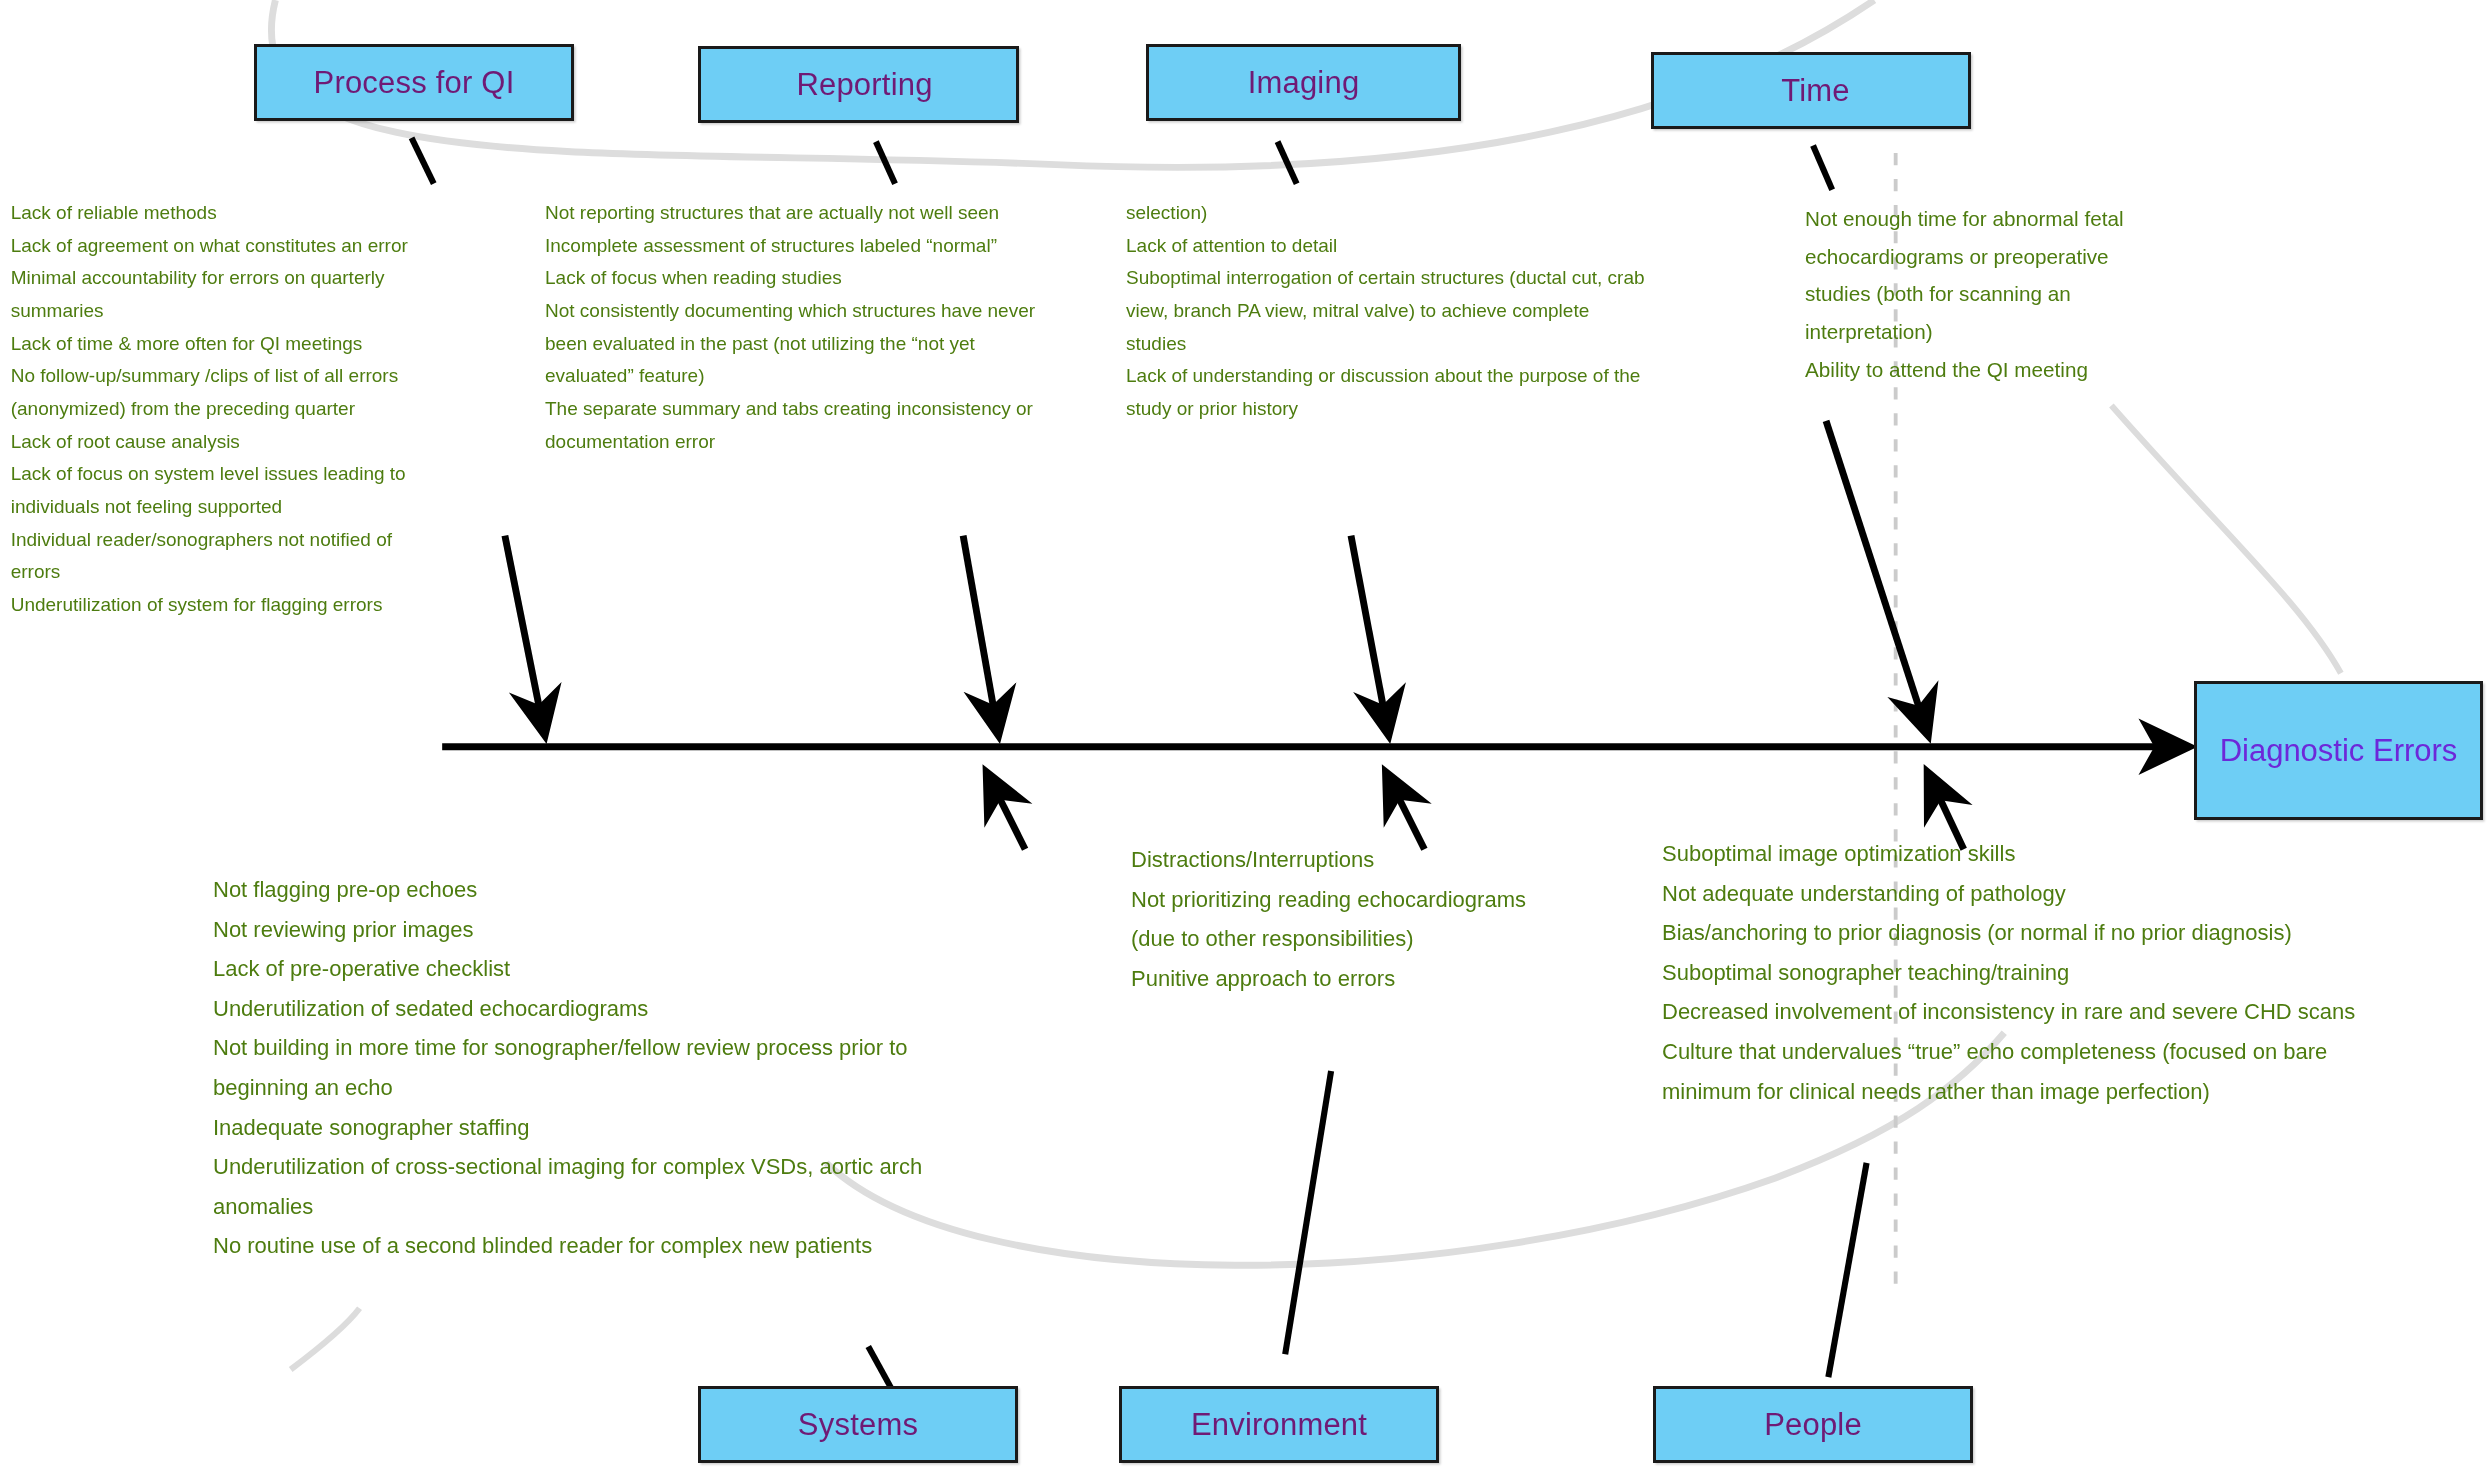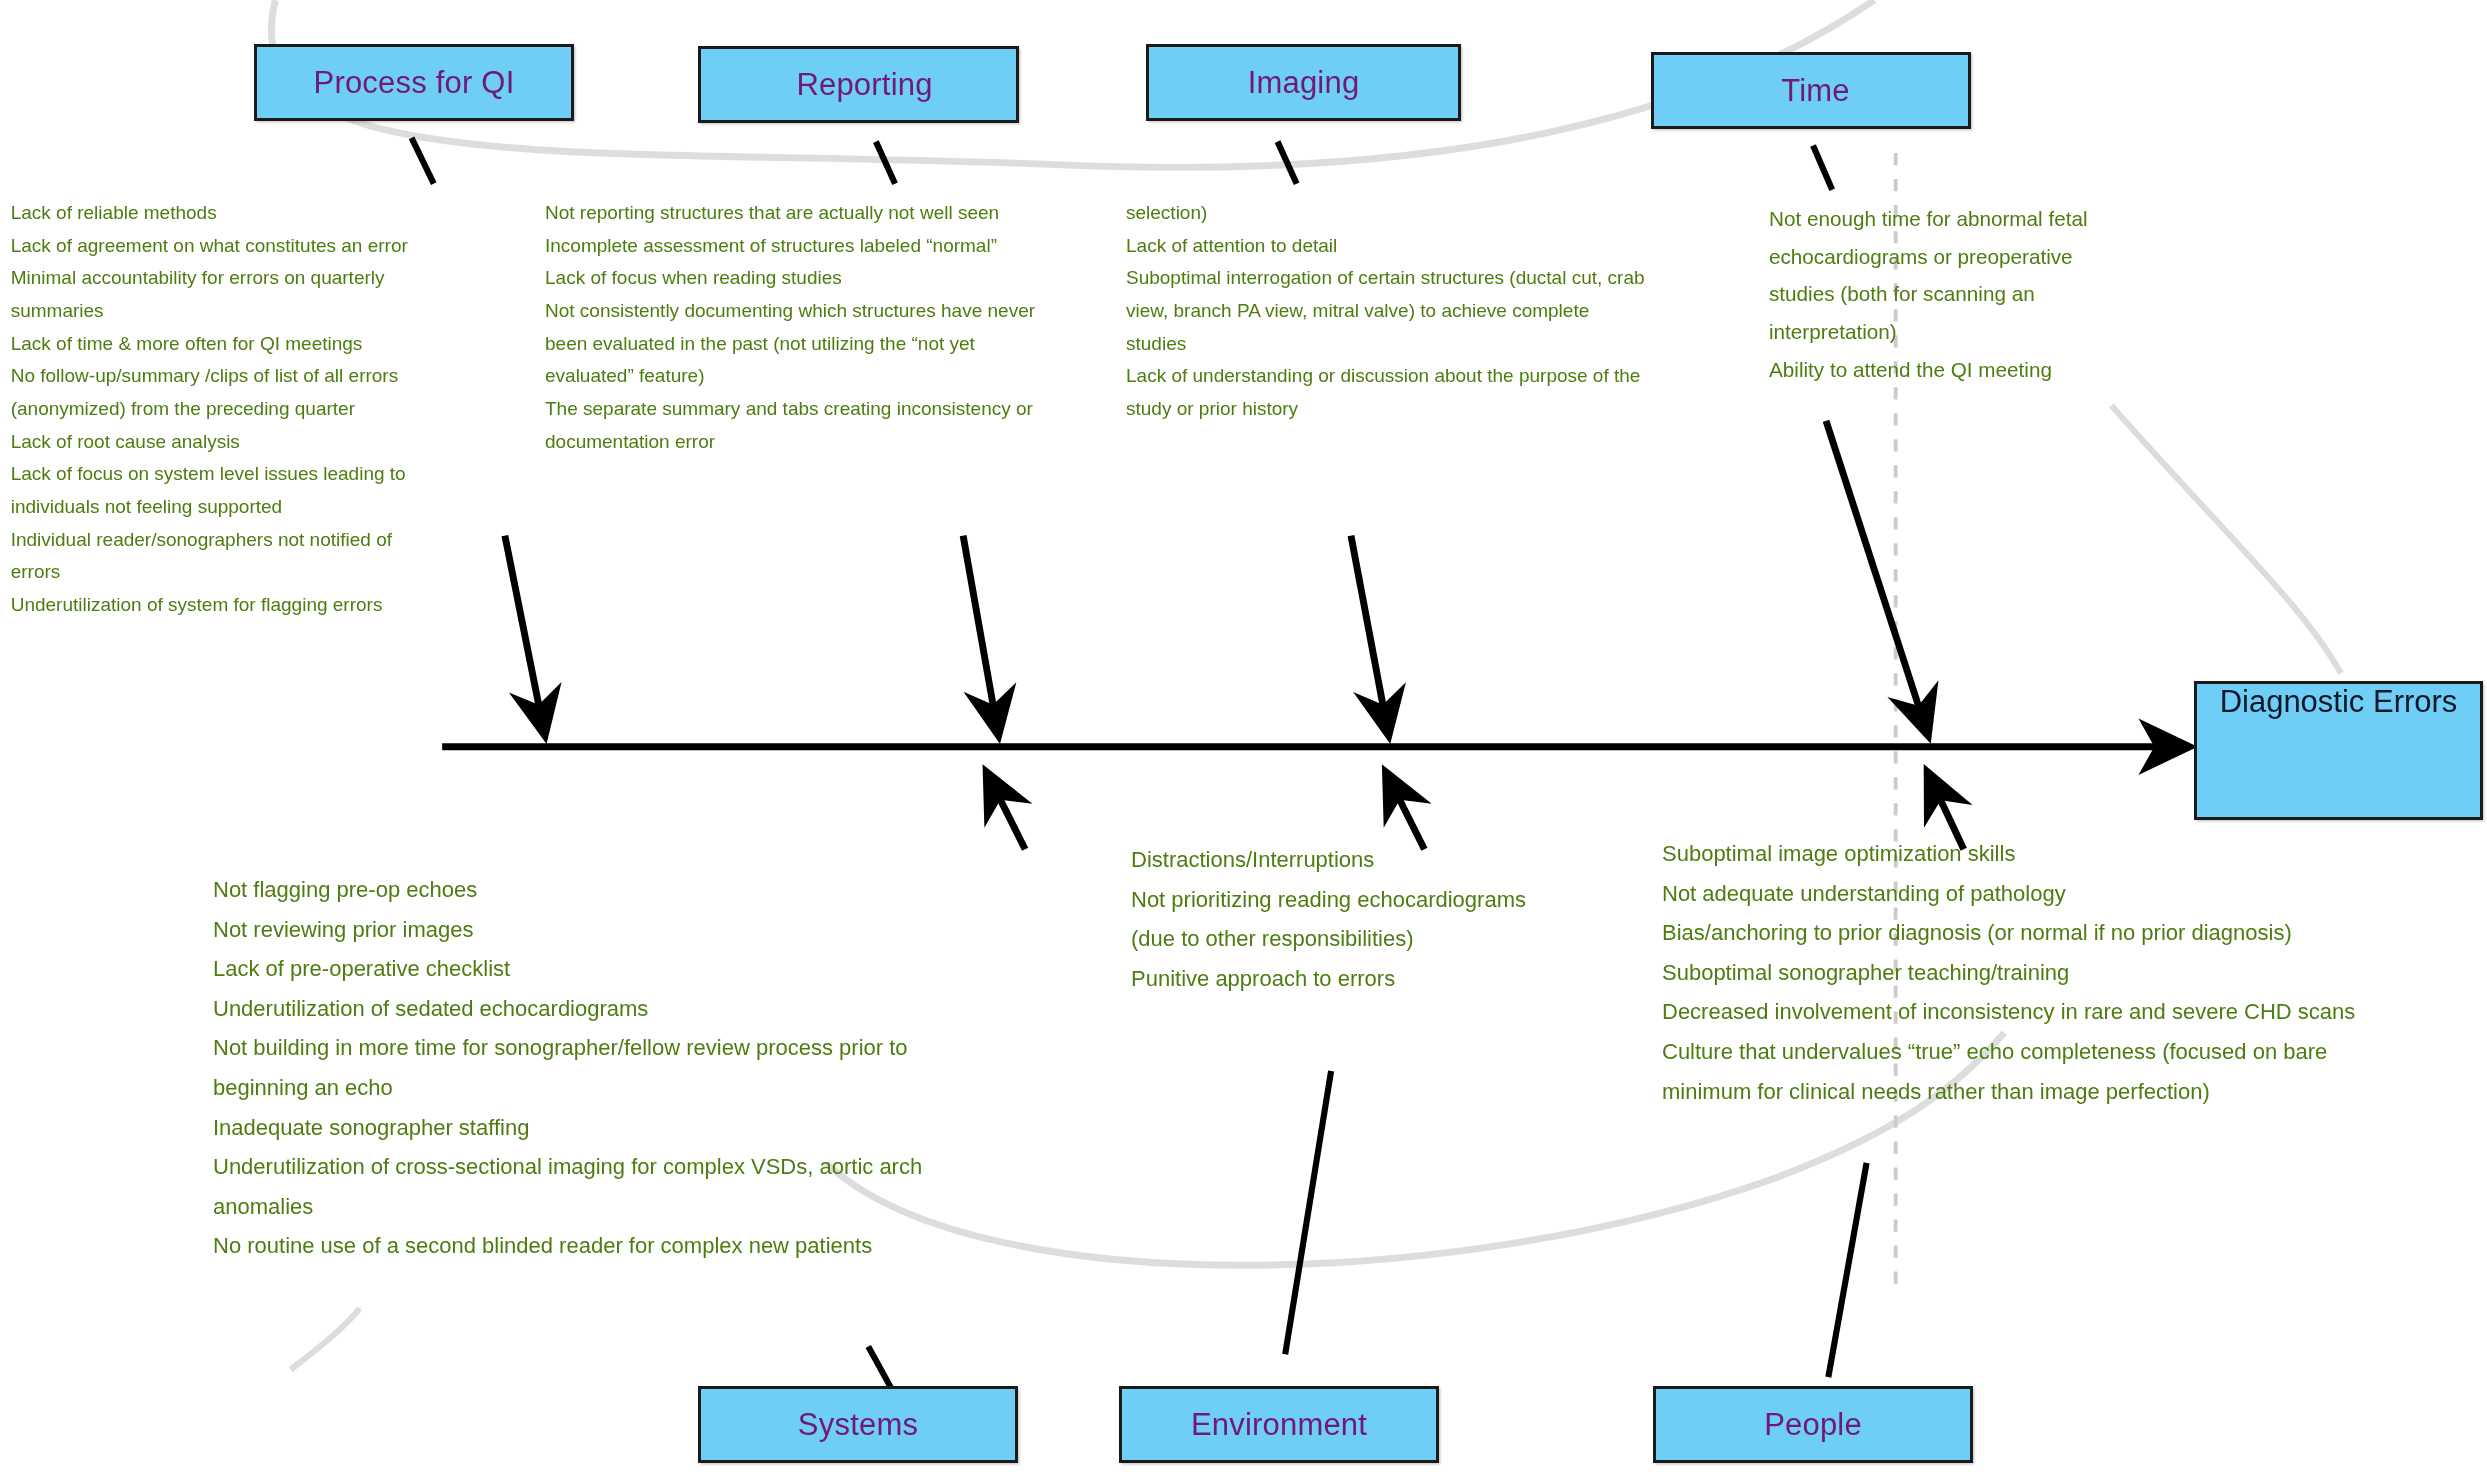--- a/index.html
+++ b/index.html
@@ -64,7 +64,7 @@
   }
 
   .s-small{ font-size:19px; }
-  .s-mid  { font-size:20.7px; }
+  .s-mid  { font-size:20.7px;margin-left:36px; }
   .s-big  { font-size:22px; }
 </style>
 </head>

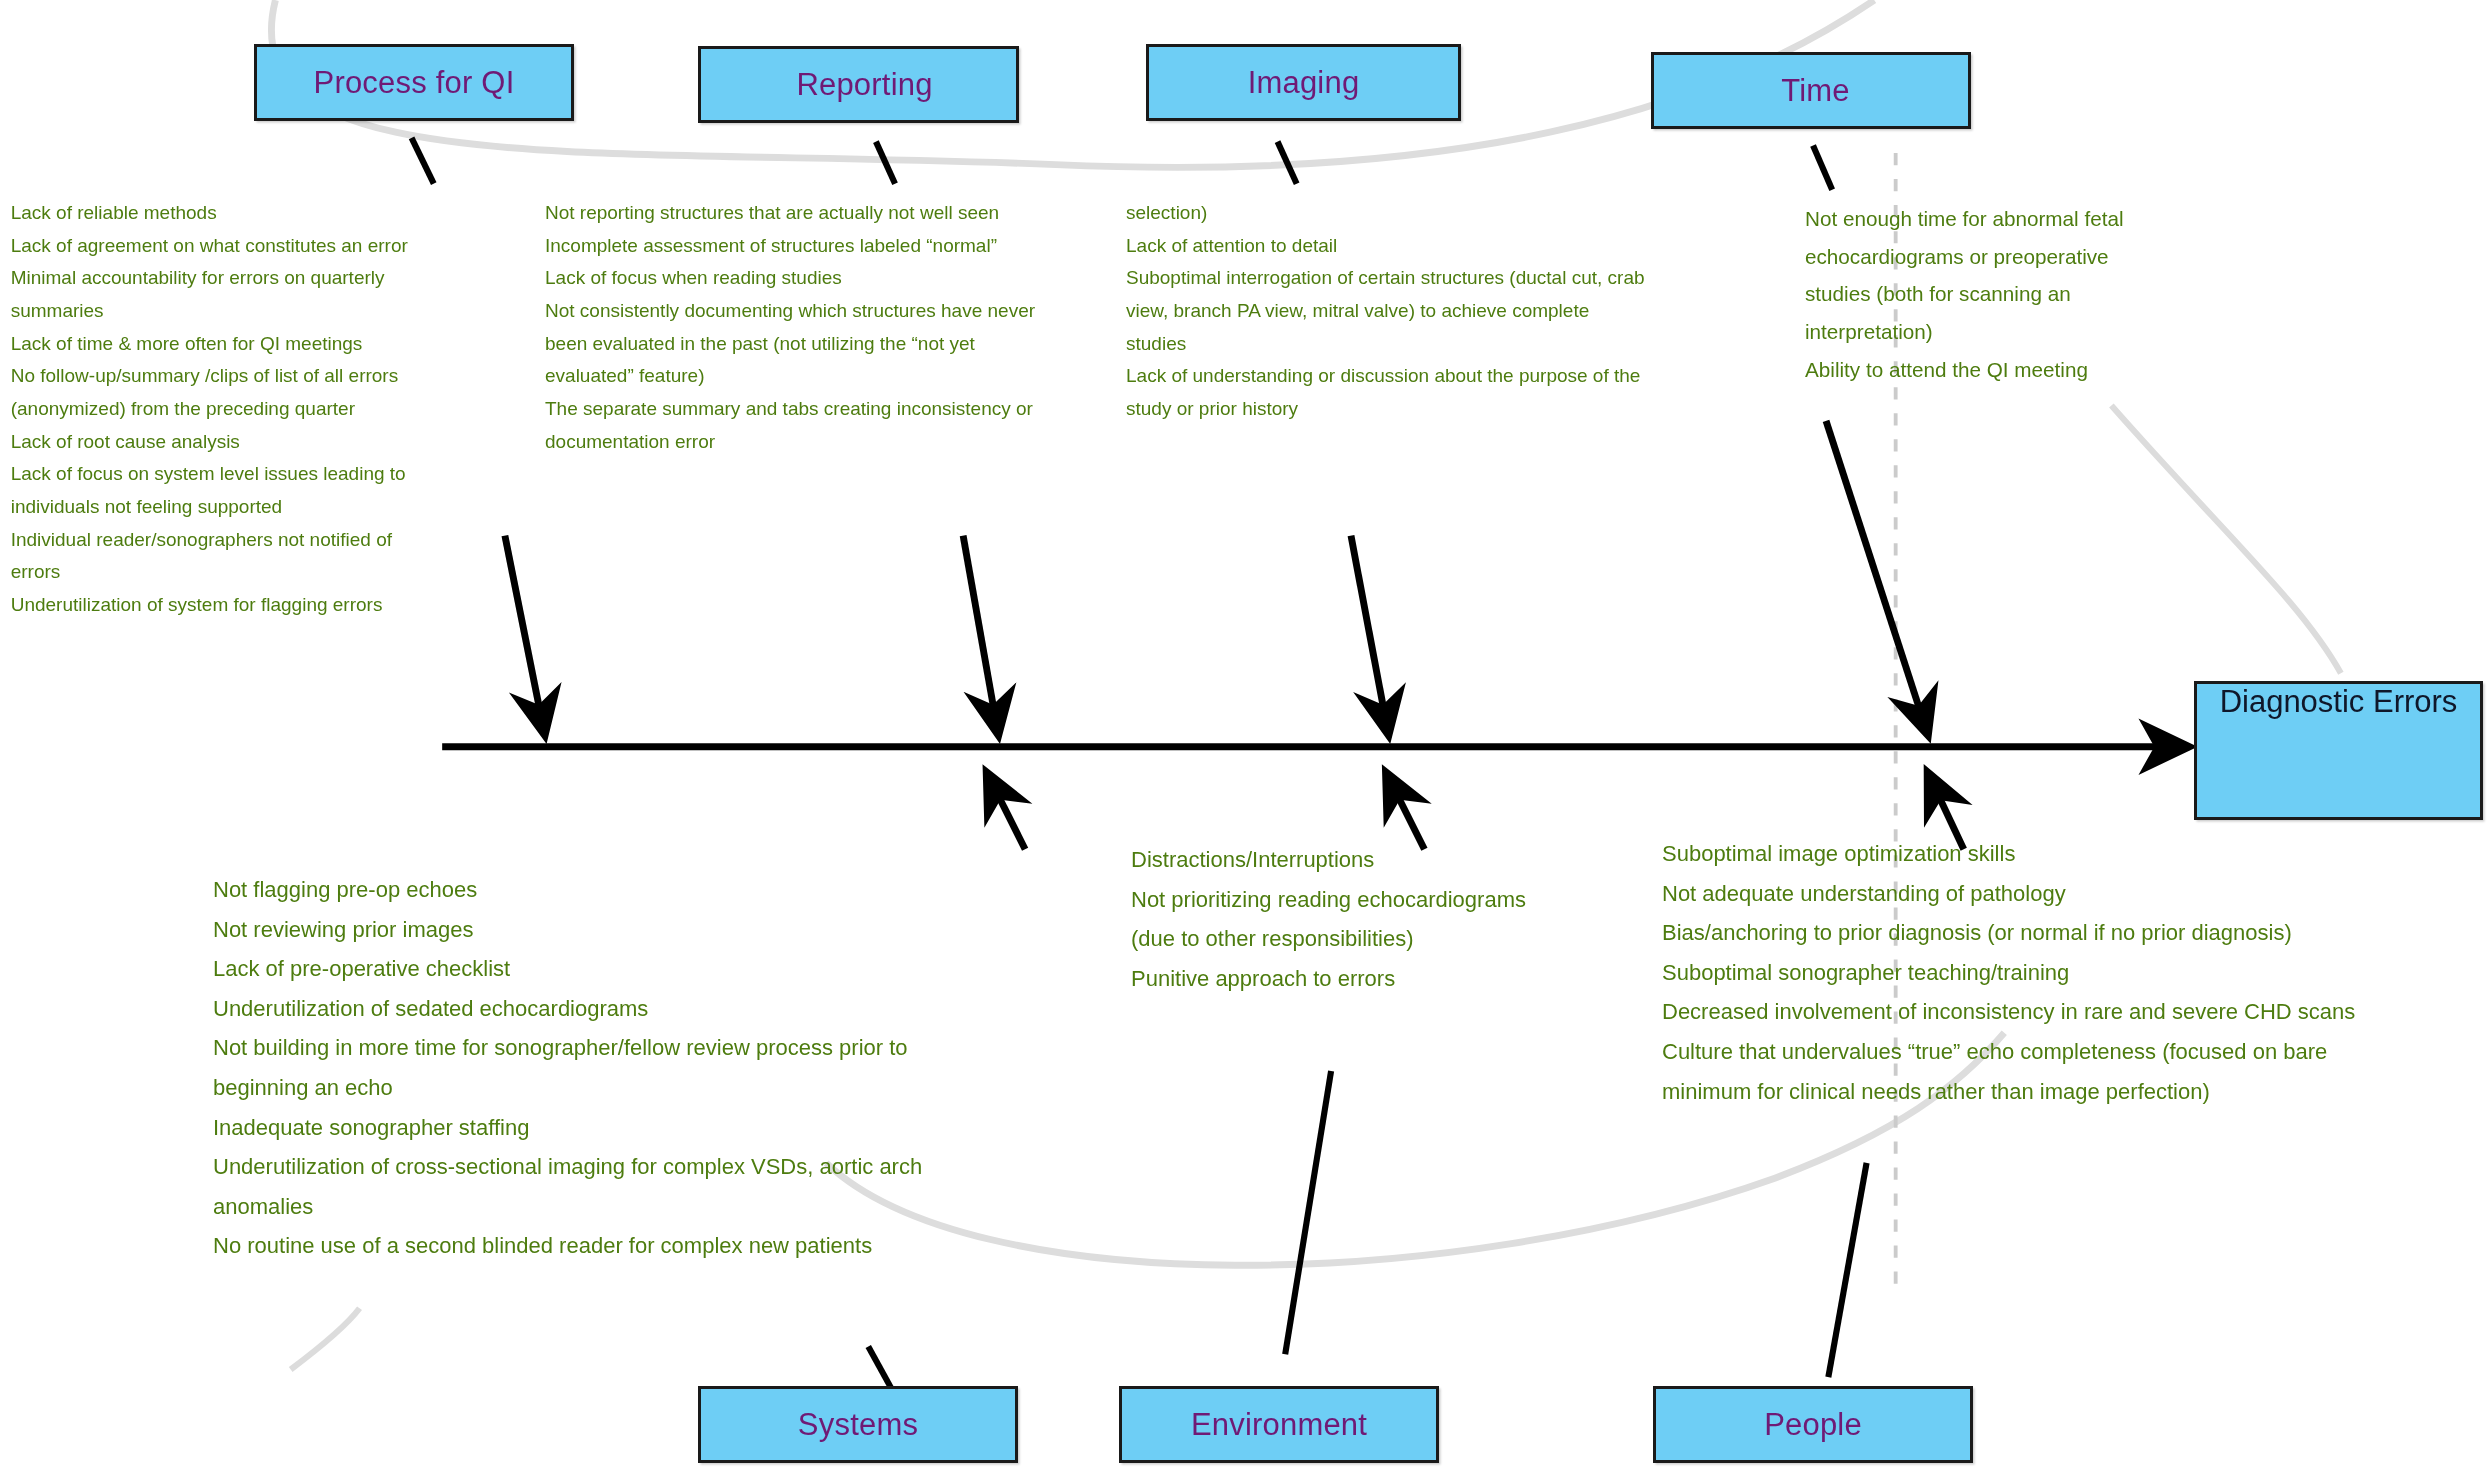--- a/index.html
+++ b/index.html
@@ -45,9 +45,9 @@
     border:3.8px solid #1a1a1a;
     box-sizing:border-box;
     display:flex;
-    align-items:flex-start;
+    align-items:center;
     justify-content:center;
-    color:#0f172a;
+    color:#6d28d9;
     font-size:31px;
     box-shadow:2.3px 2.3px 2.3px rgba(0,0,0,.22);
   }

